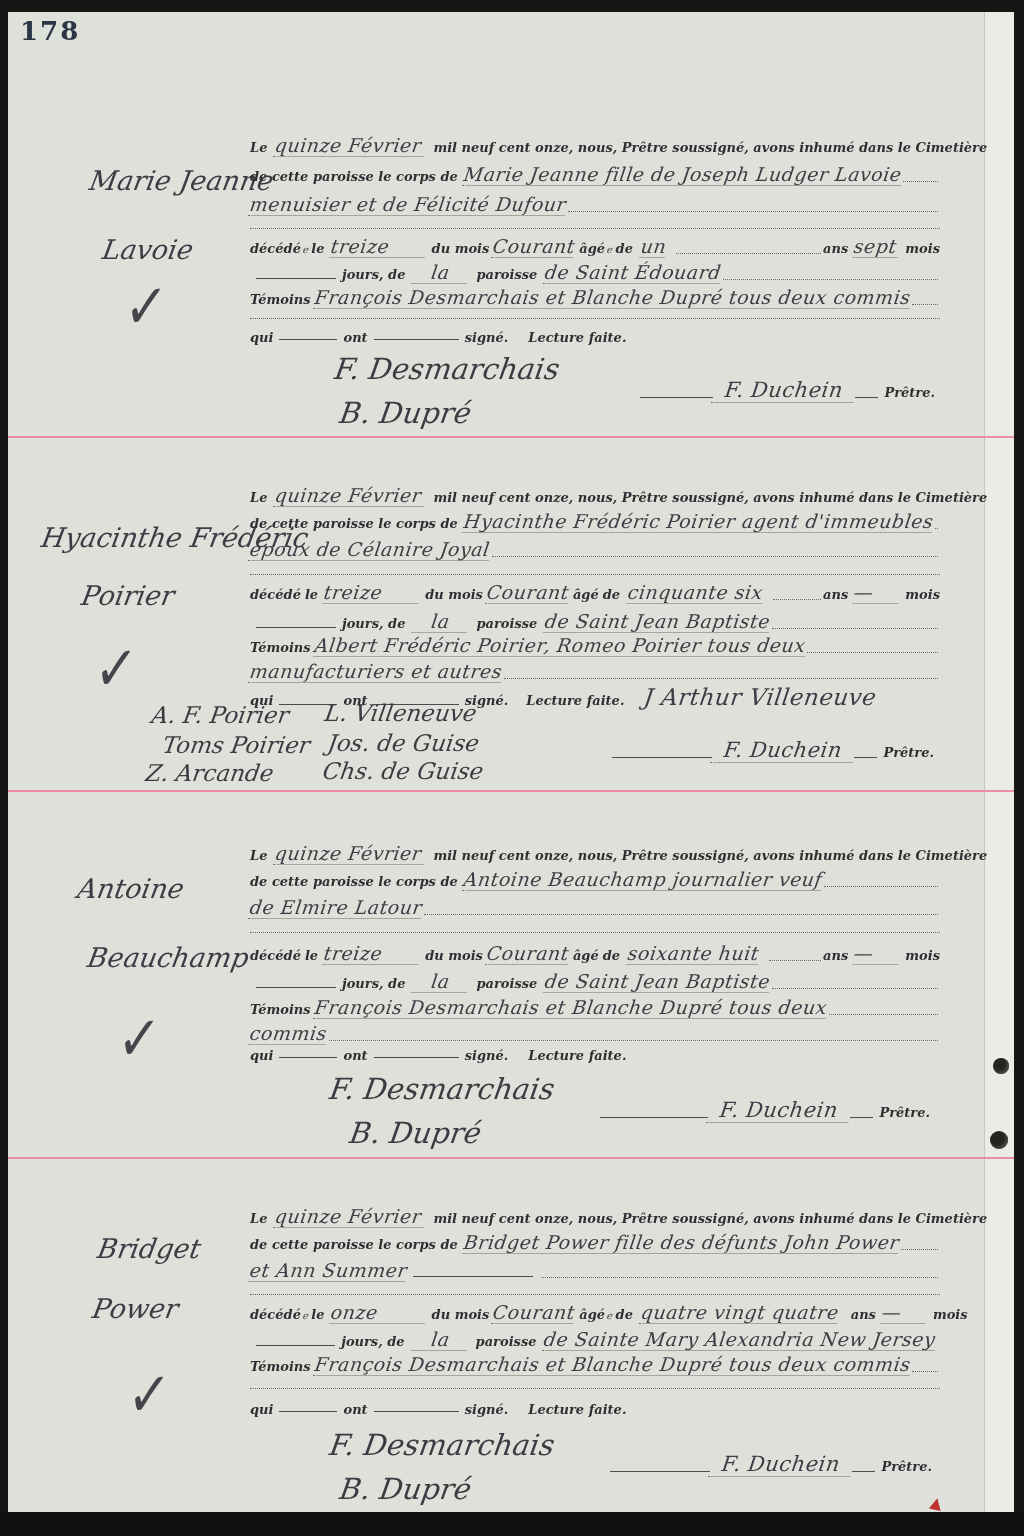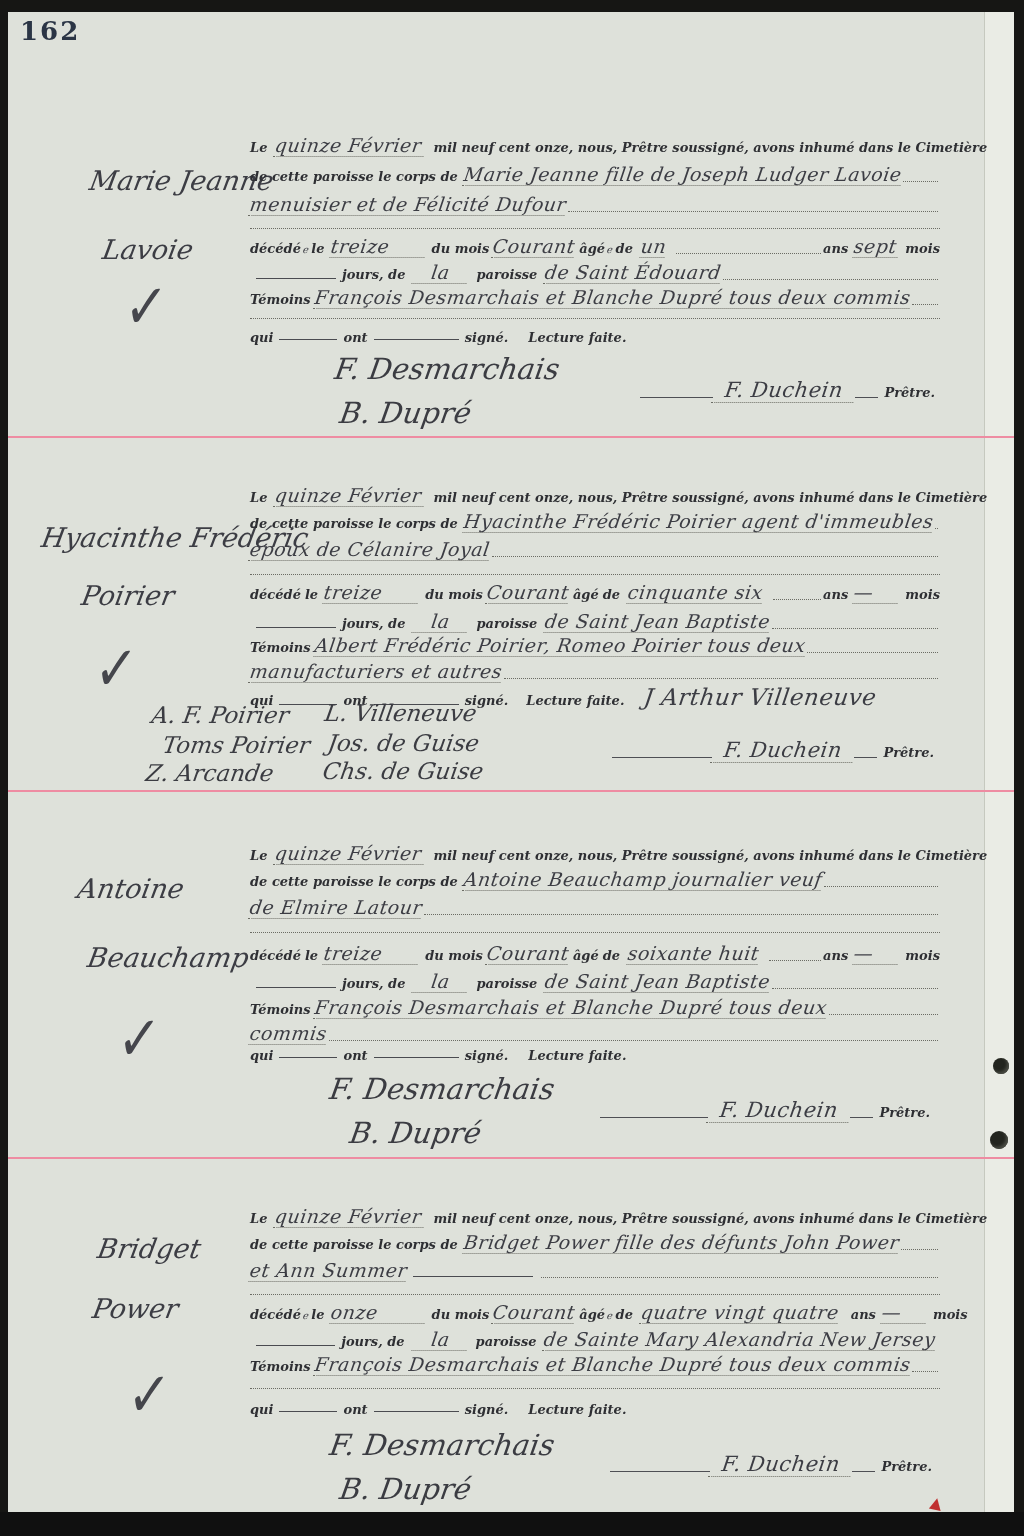--- a/index.html
+++ b/index.html
@@ -58,7 +58,7 @@
   <div class="edge edge-right"></div>
   <div class="edge edge-bottom"></div>
 
-  <div class="page-num">162</div>
+  <div class="page-num">178</div>
 
   <div class="pink-rule" style="top:436px"></div>
   <div class="pink-rule" style="top:790px"></div>

